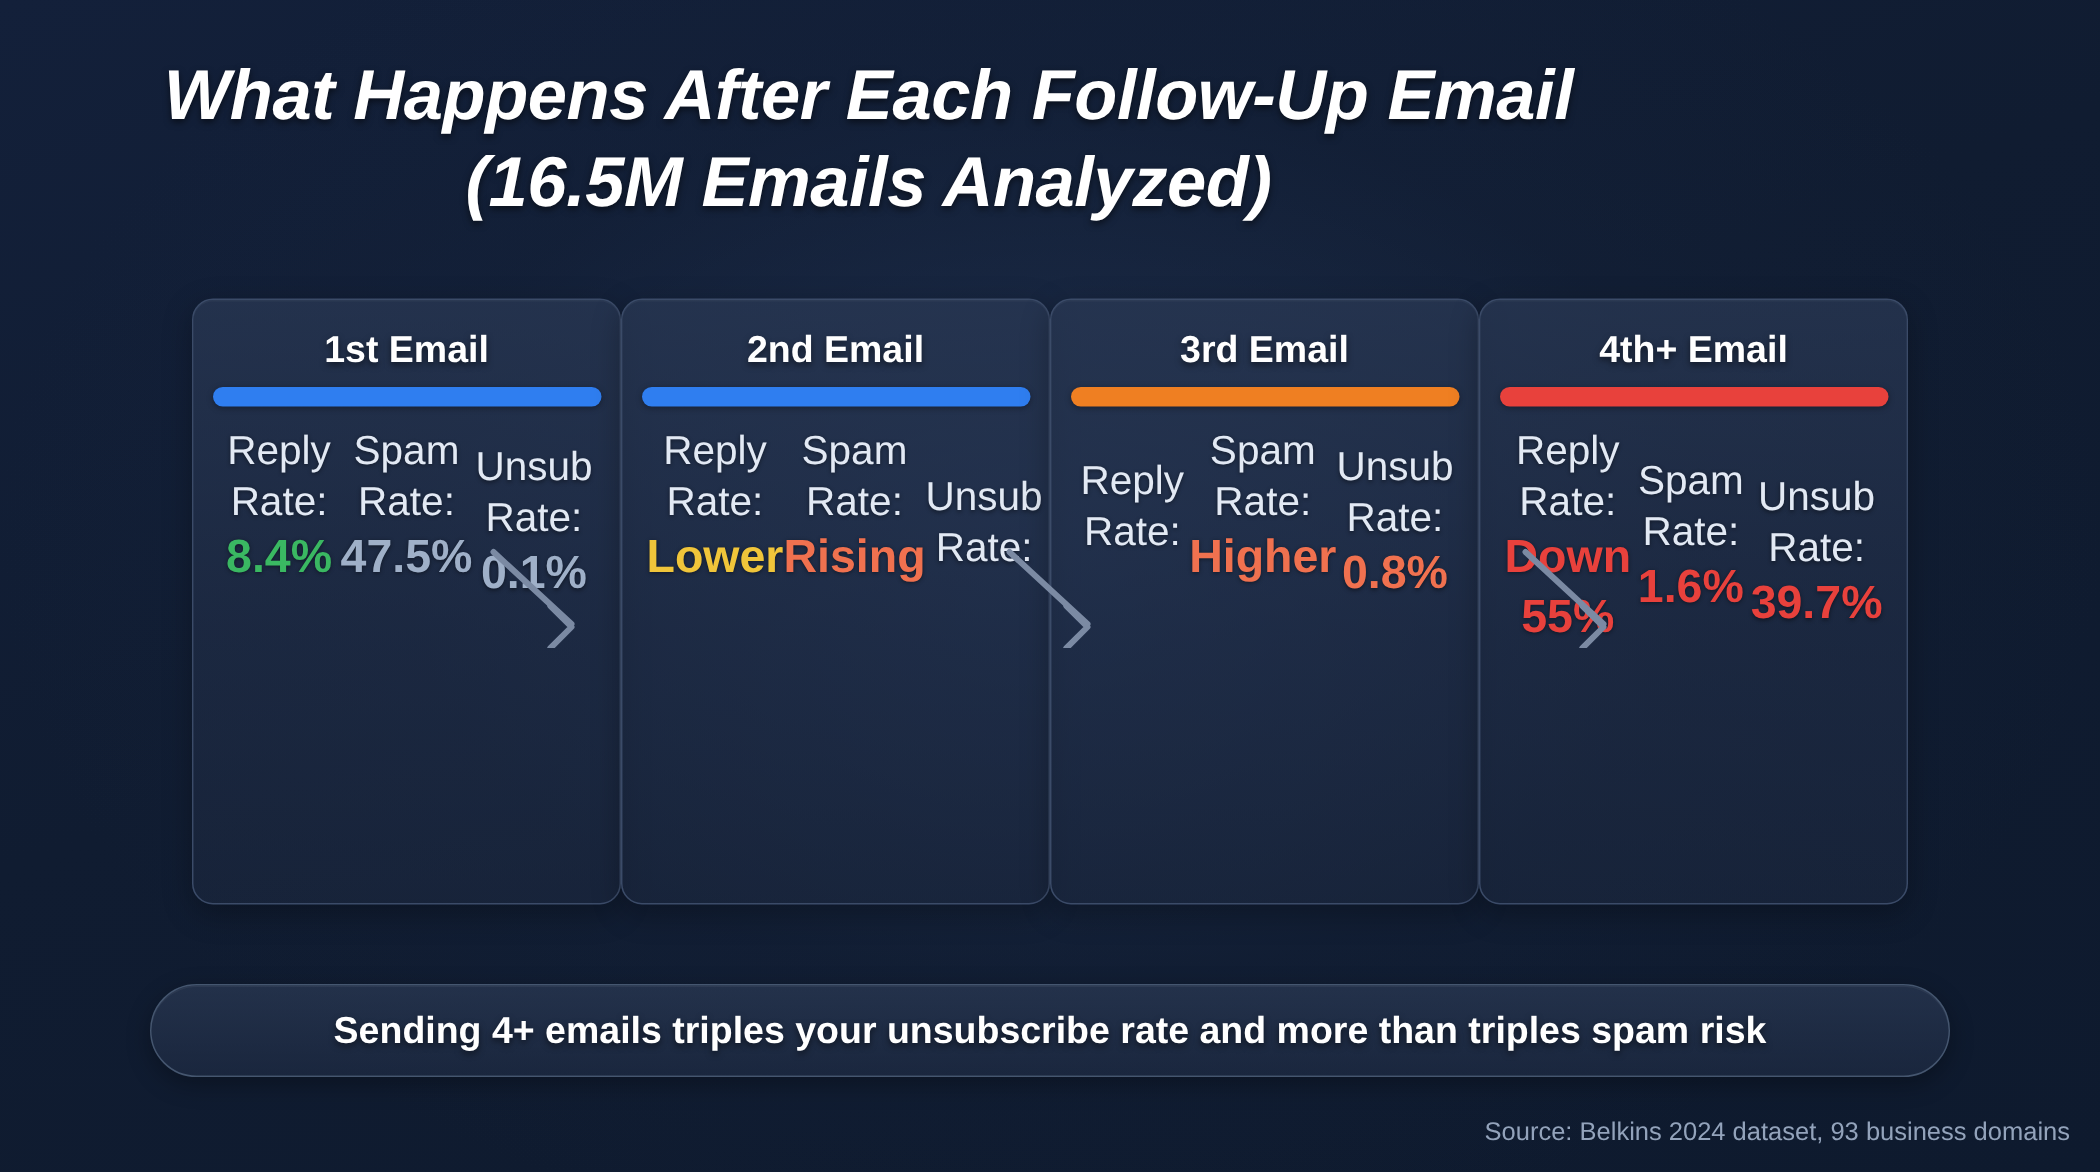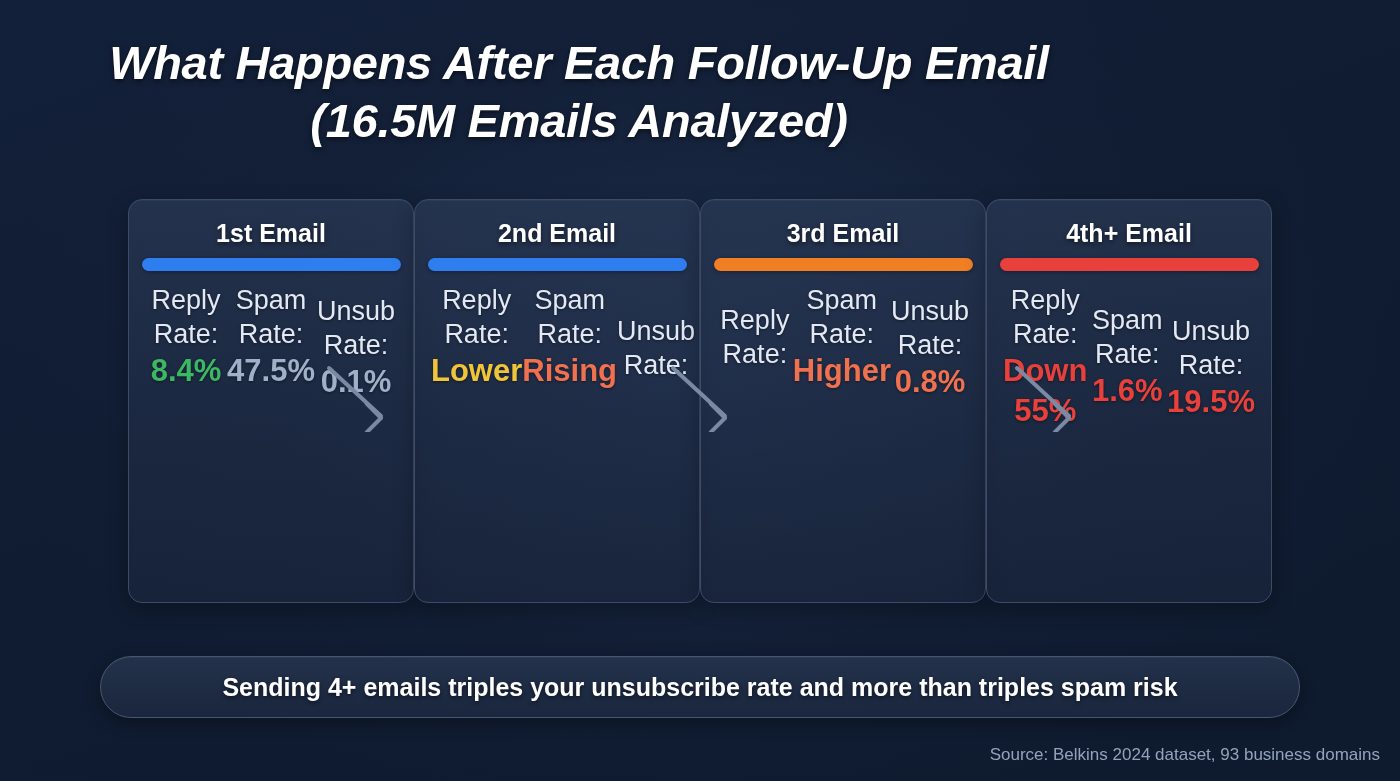--- a/index.html
+++ b/index.html
@@ -239,7 +239,7 @@
           </div>
           <div class="metric">
             <span class="metric-label">Unsub Rate:</span>
-            <span class="metric-value" style="color: rgb(232, 65, 60);">19.5%</span>
+            <span class="metric-value" style="color: rgb(232, 65, 60);">39.7%</span>
           </div>
         </div>
       </div>

